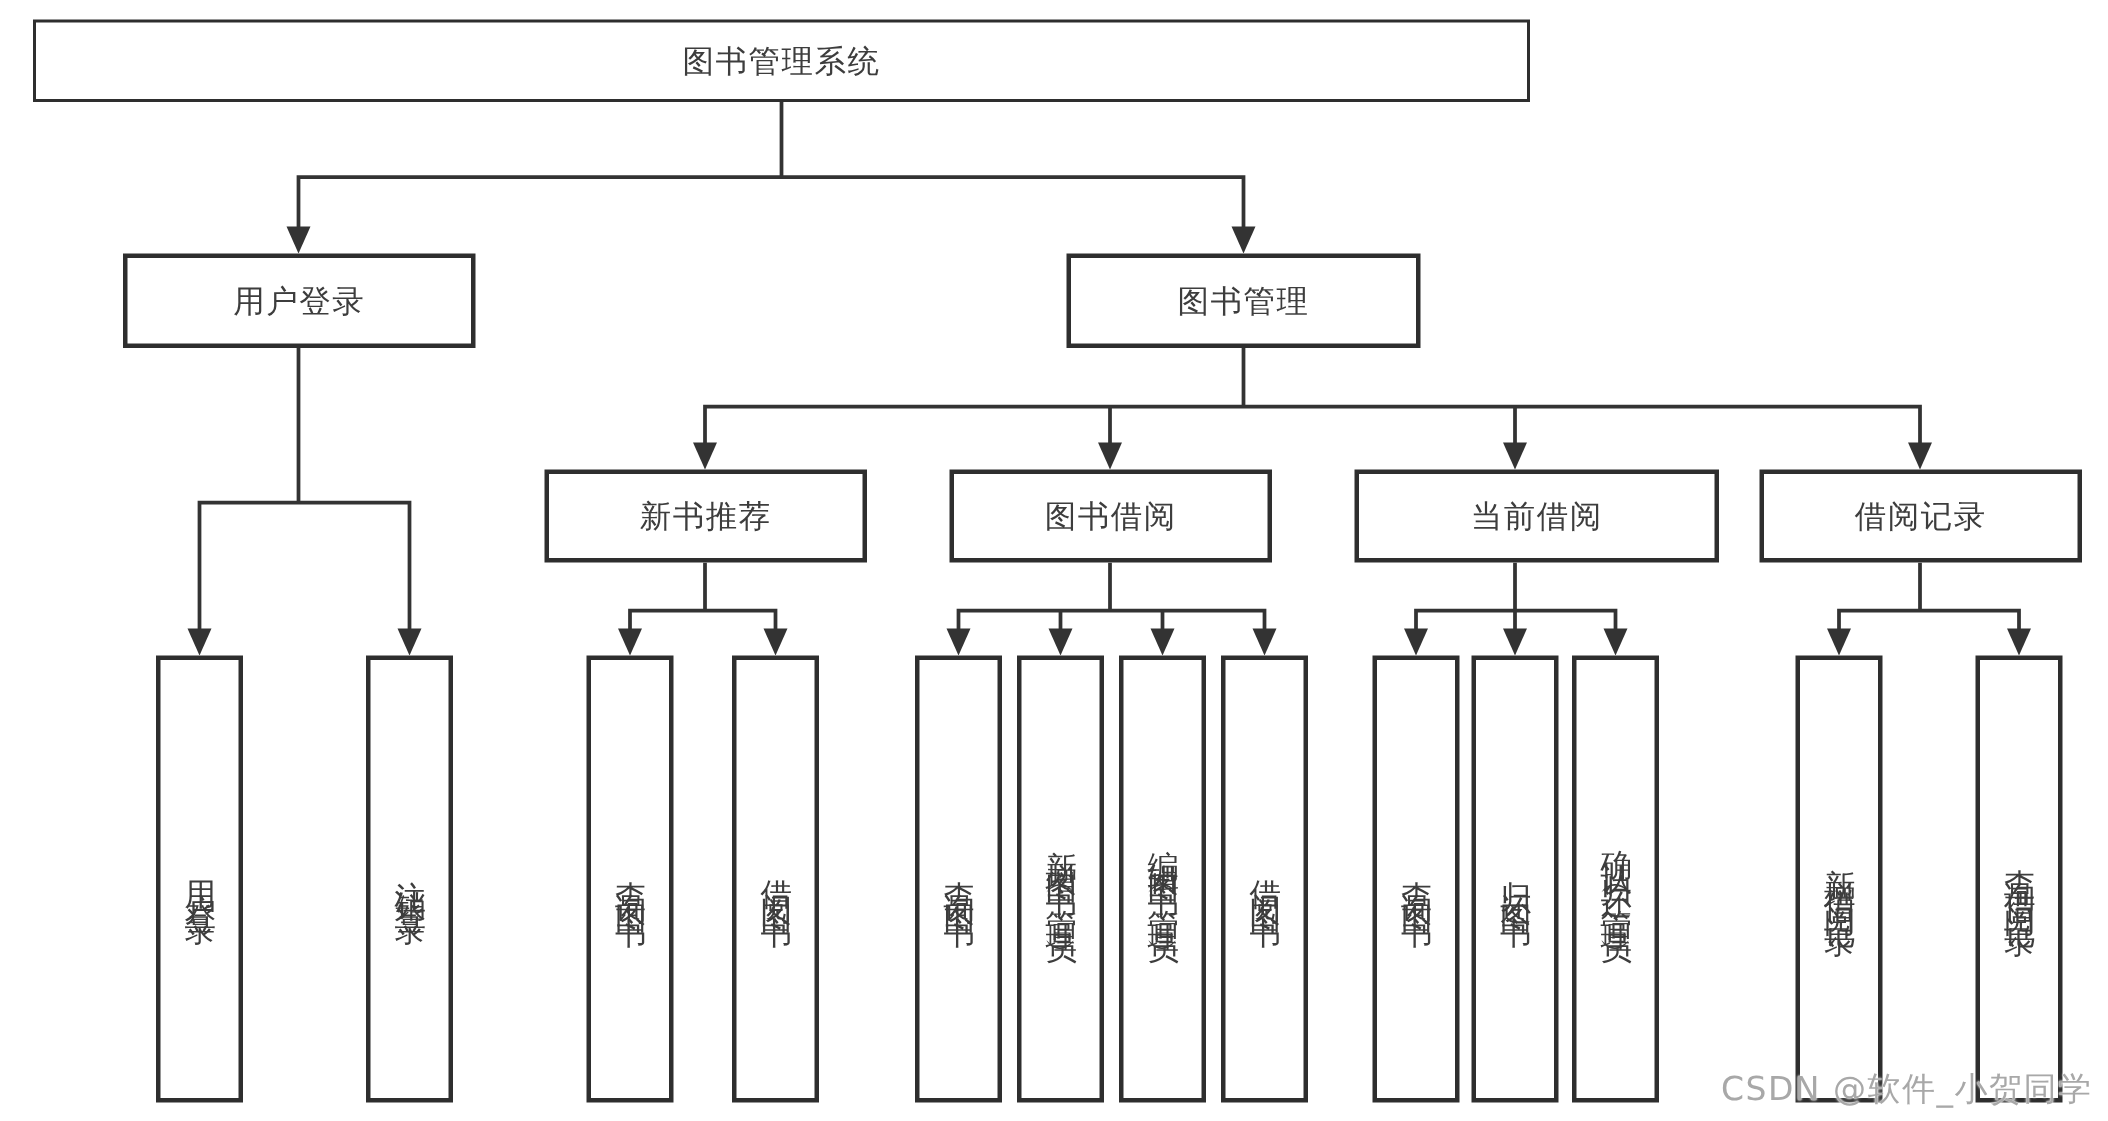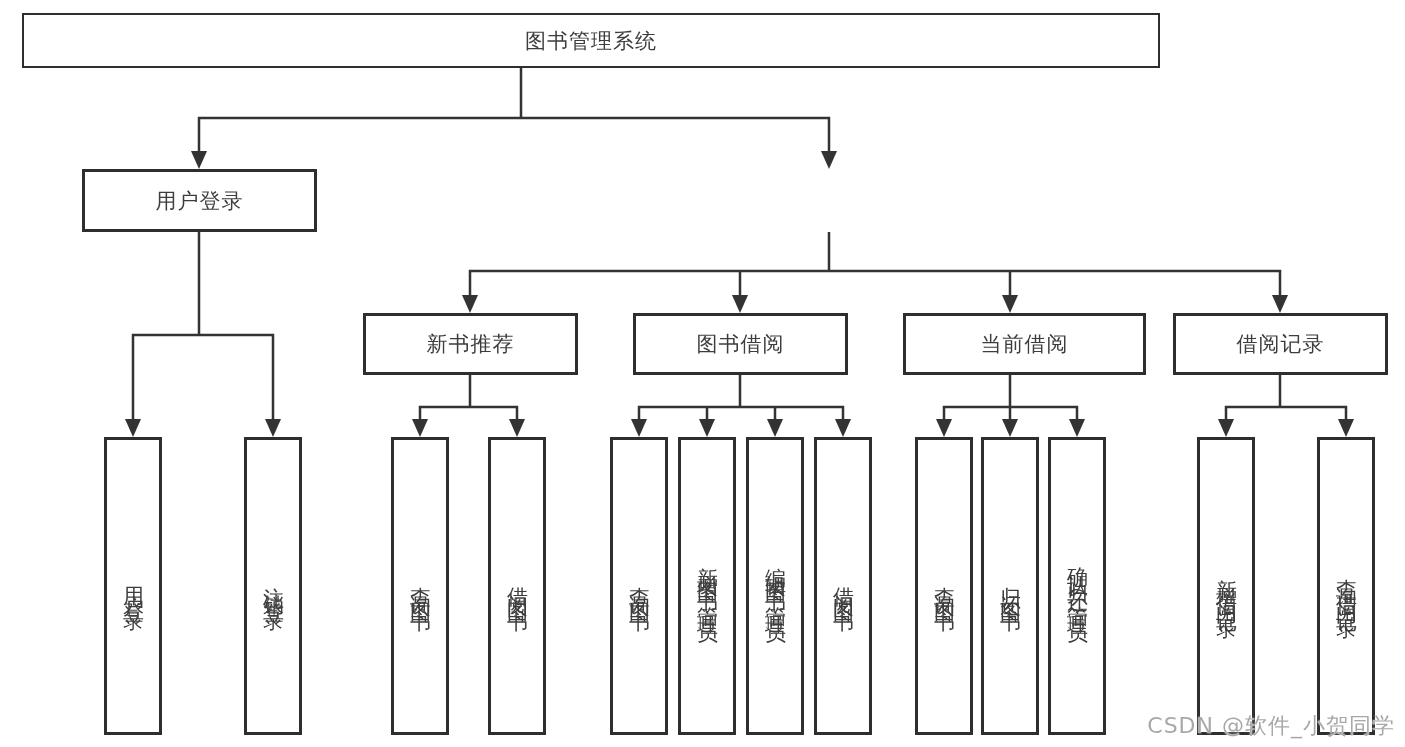--- a/index.html
+++ b/index.html
@@ -105,7 +105,7 @@
     </g>
   </svg>
 
-  <div class="box h-box root-box" style="left:22px; top:13px; width:1138px; height:55px;">
+  <div class="box h-box root-box" style="left:22px; top:13px; width:998px; height:55px;">
     <span>图书管理系统</span>
   </div>
 

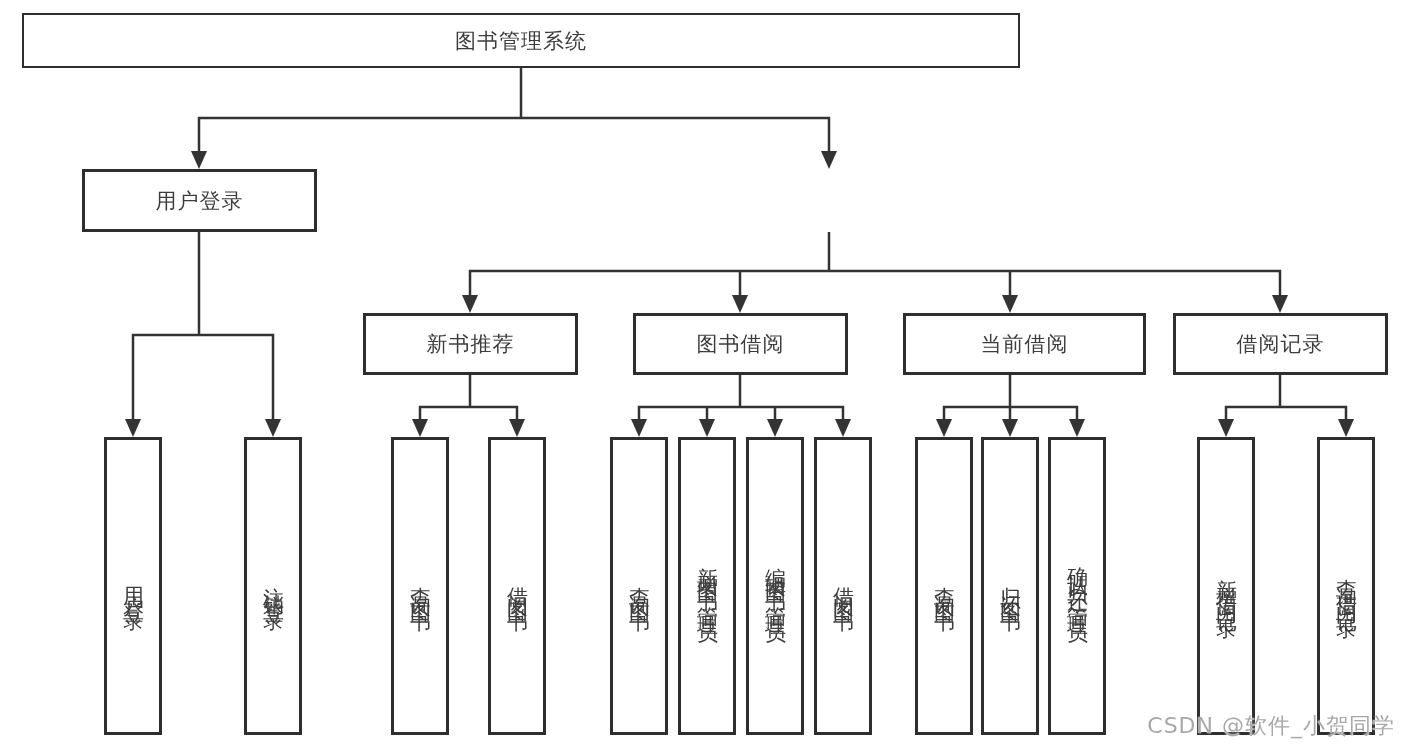--- a/index.html
+++ b/index.html
@@ -112,6 +112,9 @@
   <div class="box h-box" style="left:82px; top:169px; width:235px; height:63px;">
     <span>用户登录</span>
   </div>
+  <div class="box h-box" style="left:711px; top:169px; width:236px; height:63px;">
+    <span>图书管理</span>
+  </div>
 
   <div class="box h-box" style="left:363px; top:313px; width:215px; height:62px;">
     <span>新书推荐</span>

